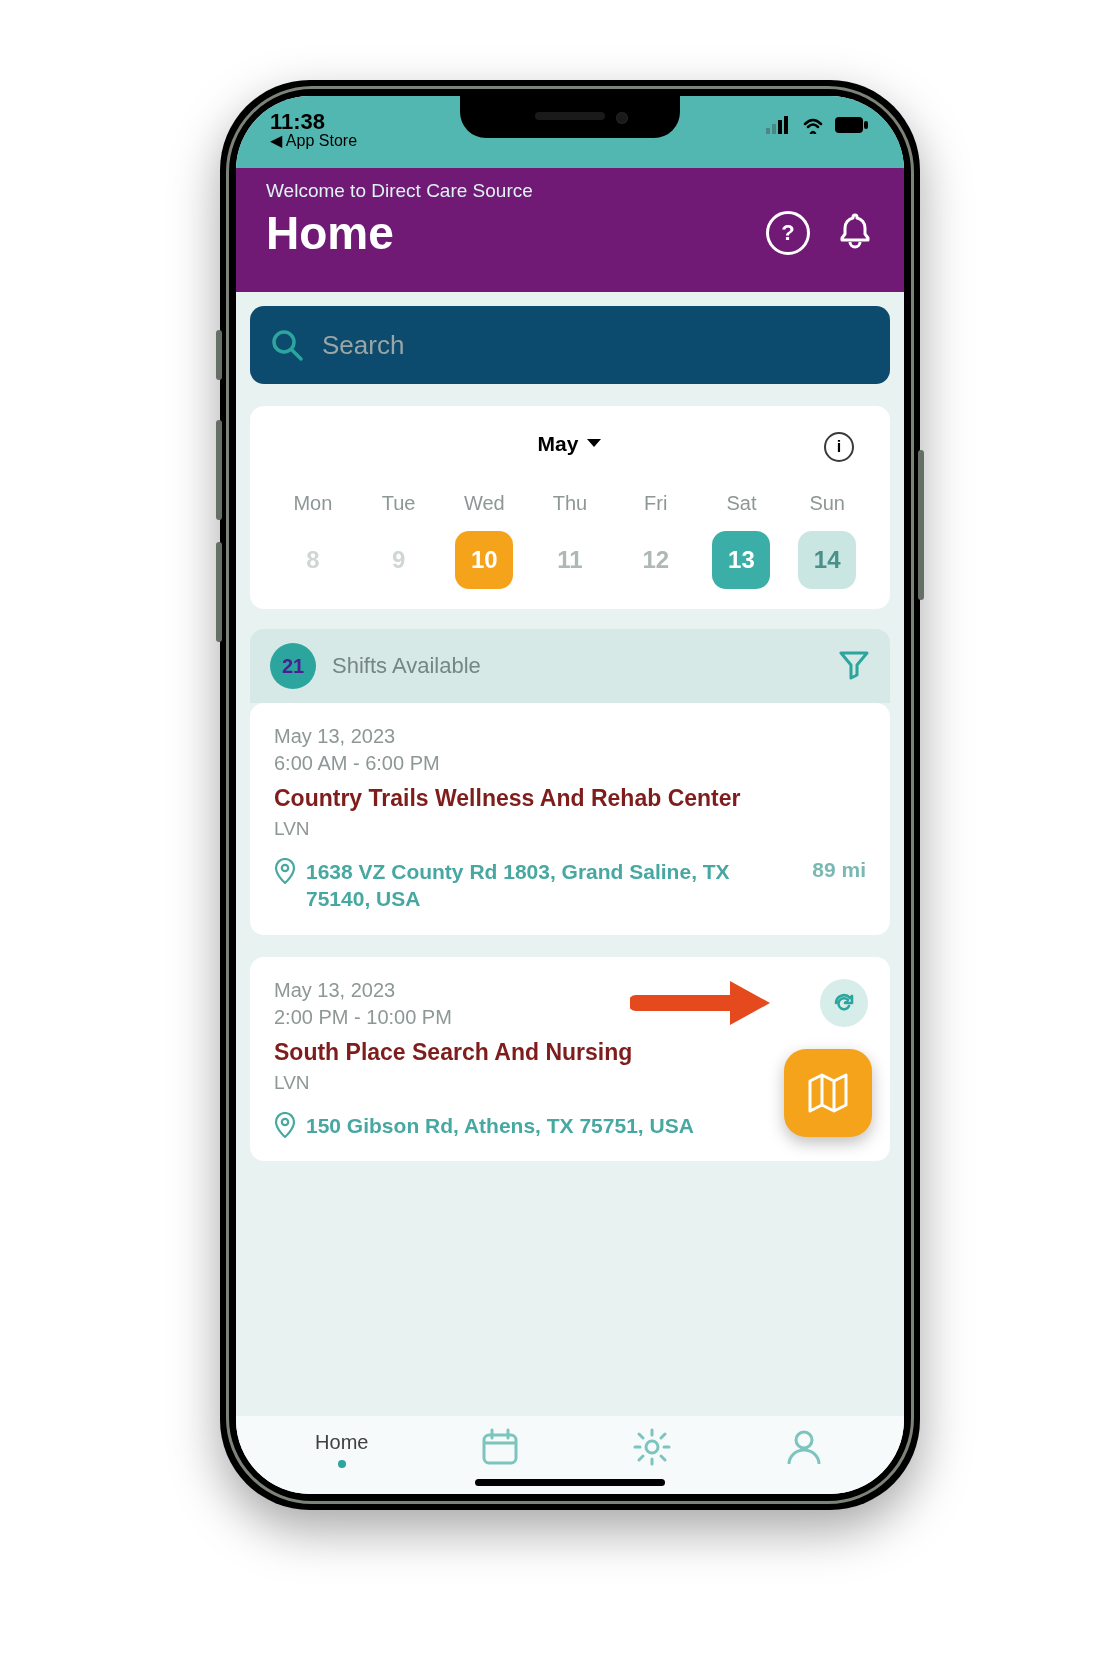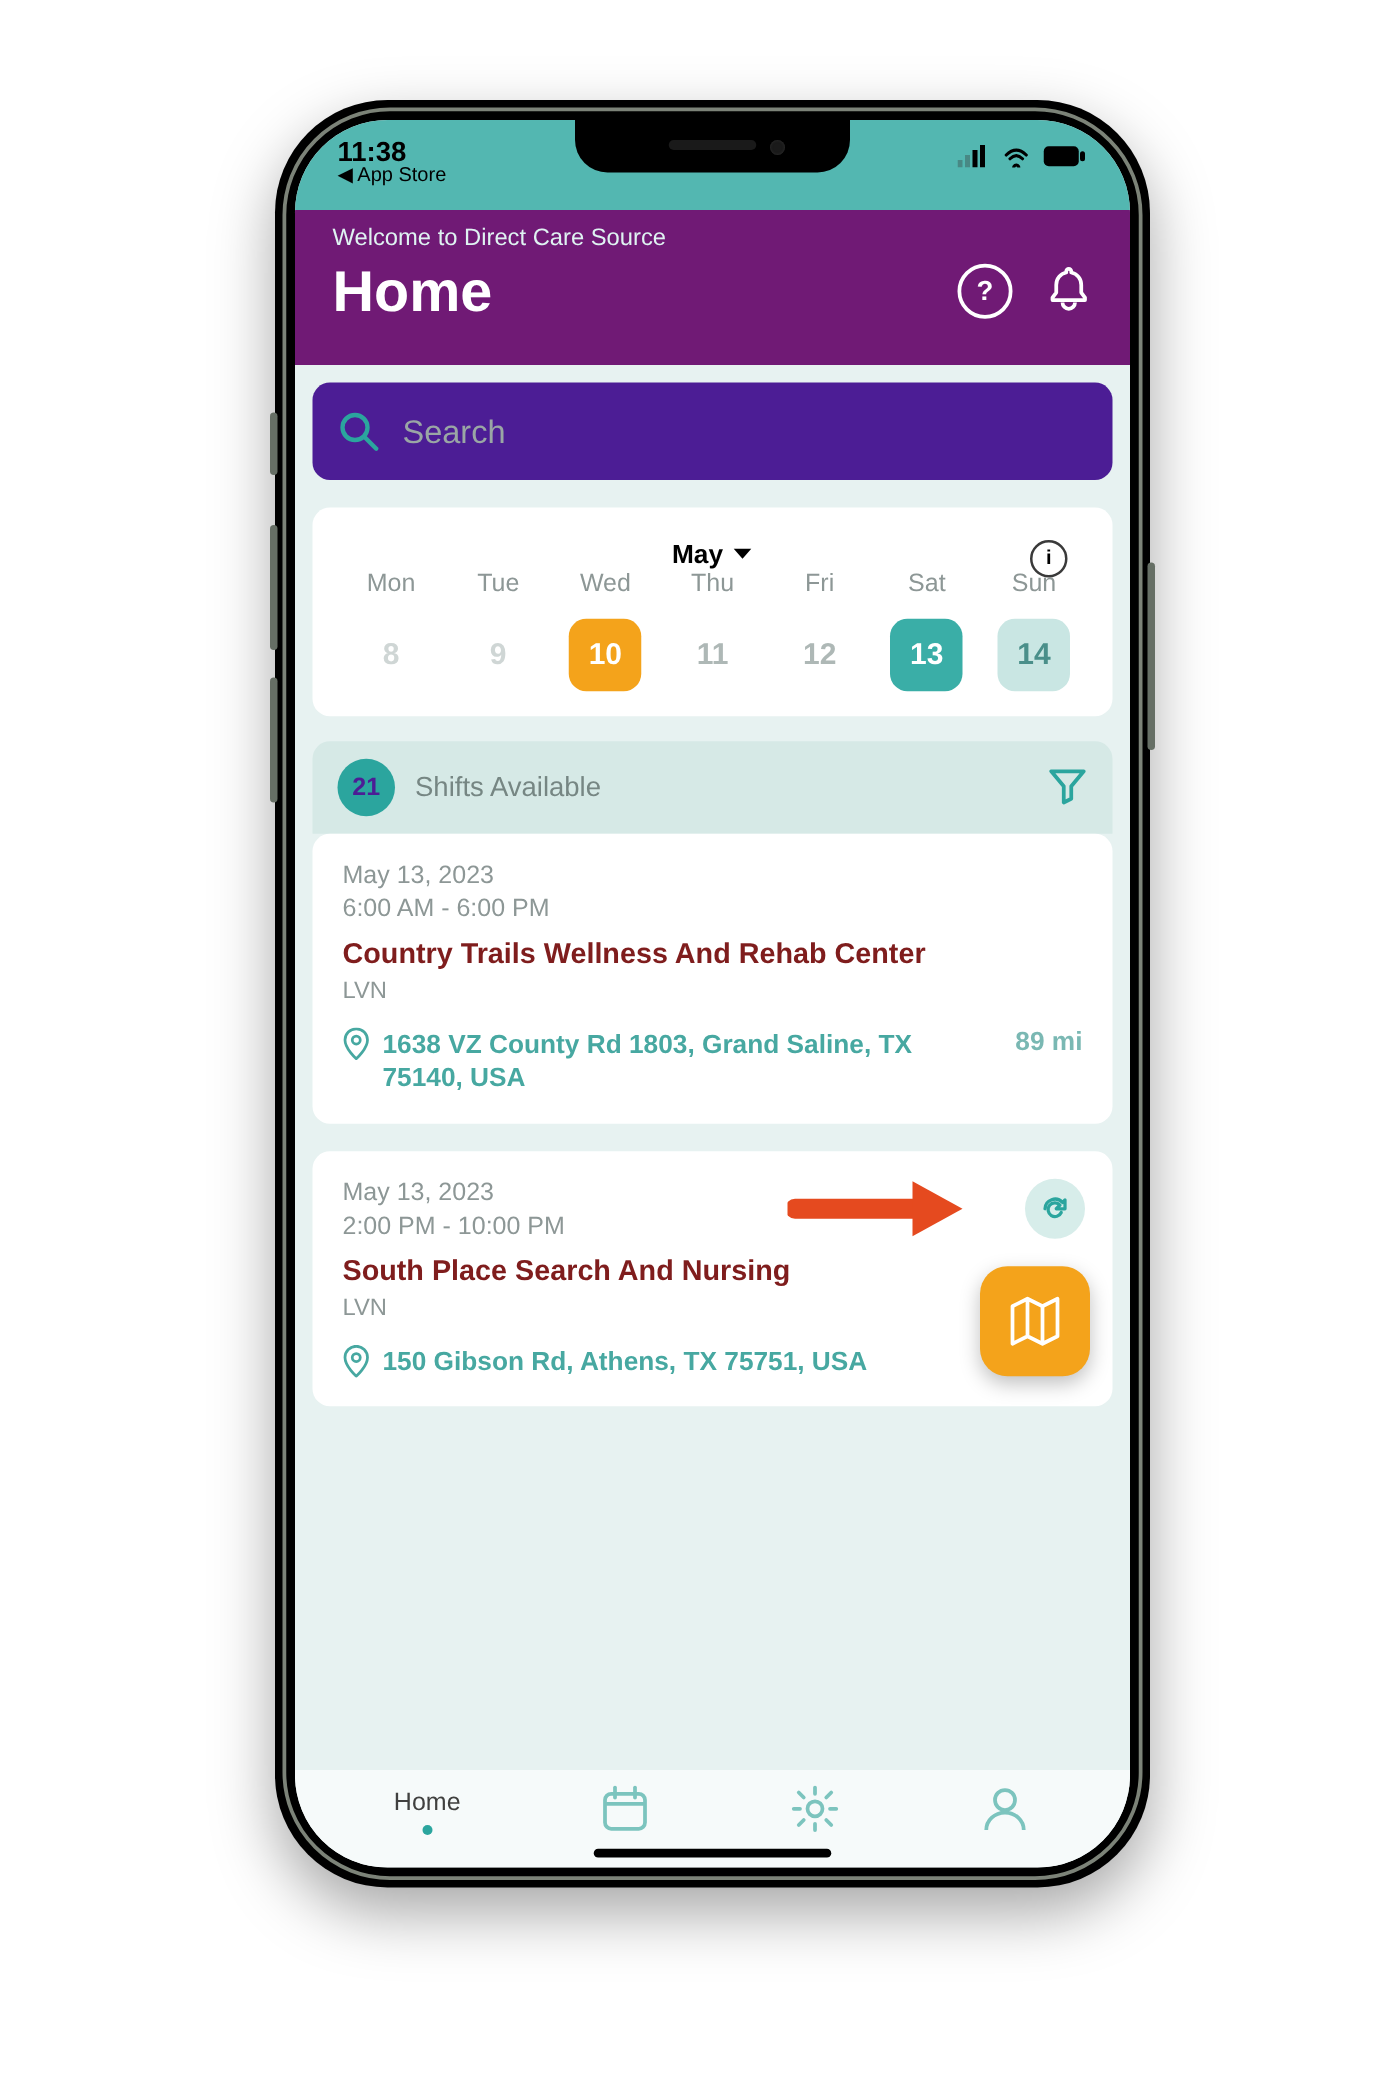--- a/index.html
+++ b/index.html
@@ -29,7 +29,7 @@
   .hicon{width:38px;height:38px;border:3px solid #fff;border-radius:50%;display:flex;align-items:center;justify-content:center;}
   
   .content{background:#e7f2f1;padding:14px;}
-  .search-card{background:#4c1d95;border-radius:14px;padding:22px 20px;display:flex;align-items:center;gap:18px;}
+  .search-card{background:#0c4a6e;border-radius:14px;padding:22px 20px;display:flex;align-items:center;gap:18px;}
   .search-placeholder{font-size:26px;color:#9aa6a5;}
   .cal-card{background:#fff;border-radius:14px;margin-top:22px;padding:26px 20px 20px;}
   .cal-head{display:flex;align-items:center;justify-content:center;position:relative;}

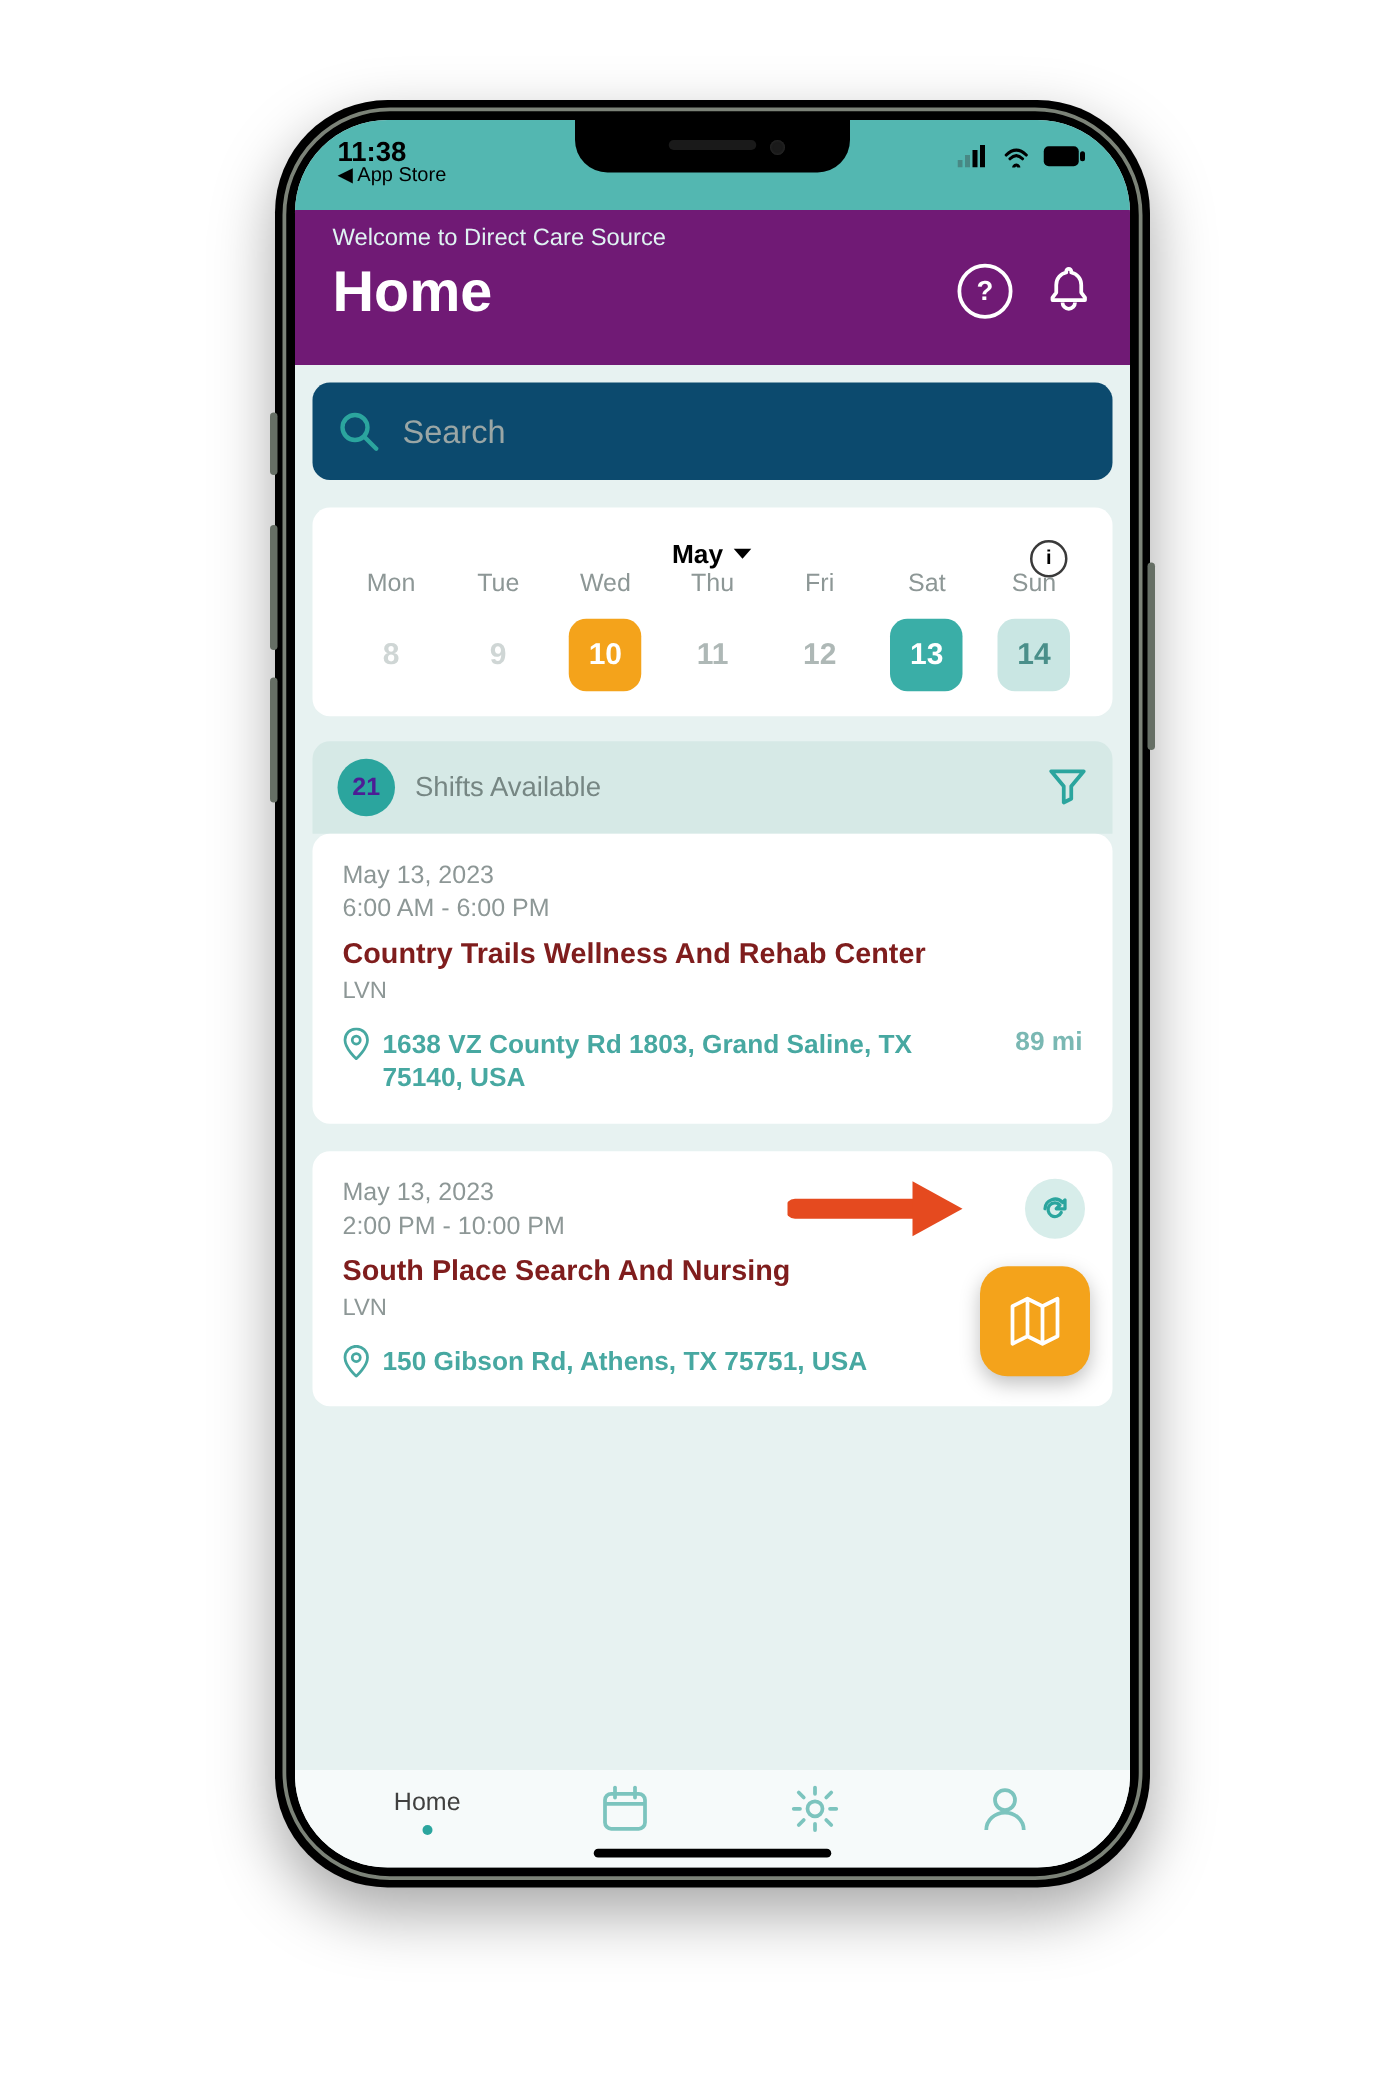--- a/index.html
+++ b/index.html
@@ -35,7 +35,7 @@
   .cal-head{display:flex;align-items:center;justify-content:center;position:relative;}
   .cal-month{font-size:21px;font-weight:800;display:flex;align-items:center;gap:8px;}
   .info-dot{position:absolute;right:16px;top:0;width:26px;height:26px;border:2.5px solid #3a3a3a;border-radius:50%;display:flex;align-items:center;justify-content:center;font-weight:800;font-size:16px;}
-  .week{display:flex;justify-content:space-between;}
+  .week{display:flex;justify-content:space-between;margin-top:36px;}
   .day{flex:1;text-align:center;}
   .day-name{font-size:20px;color:#8d9796;font-weight:500;}
   .day-num{margin:16px auto 0;font-size:24px;color:#aeb8b6;height:58px;width:58px;line-height:58px;border-radius:14px;font-weight:700;}

